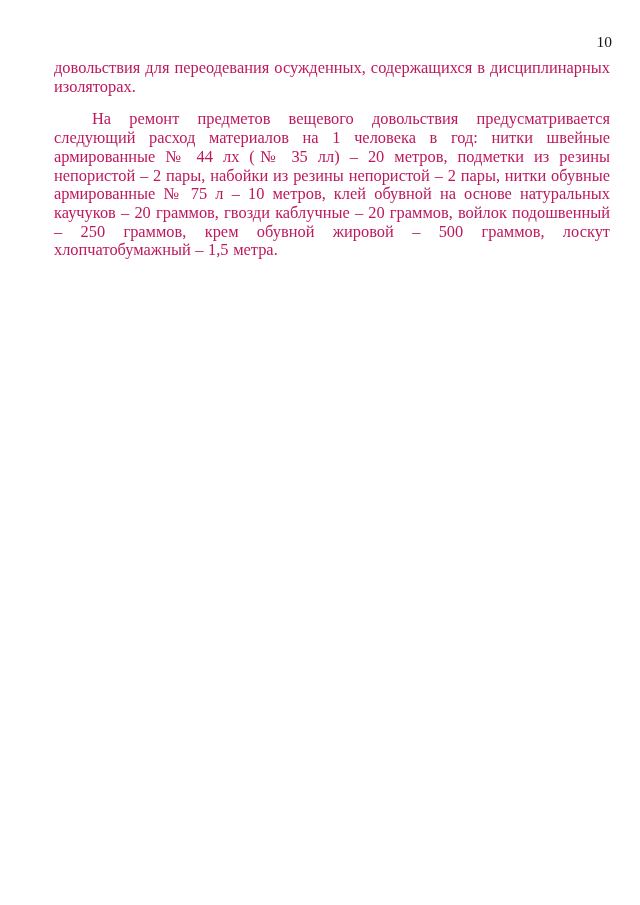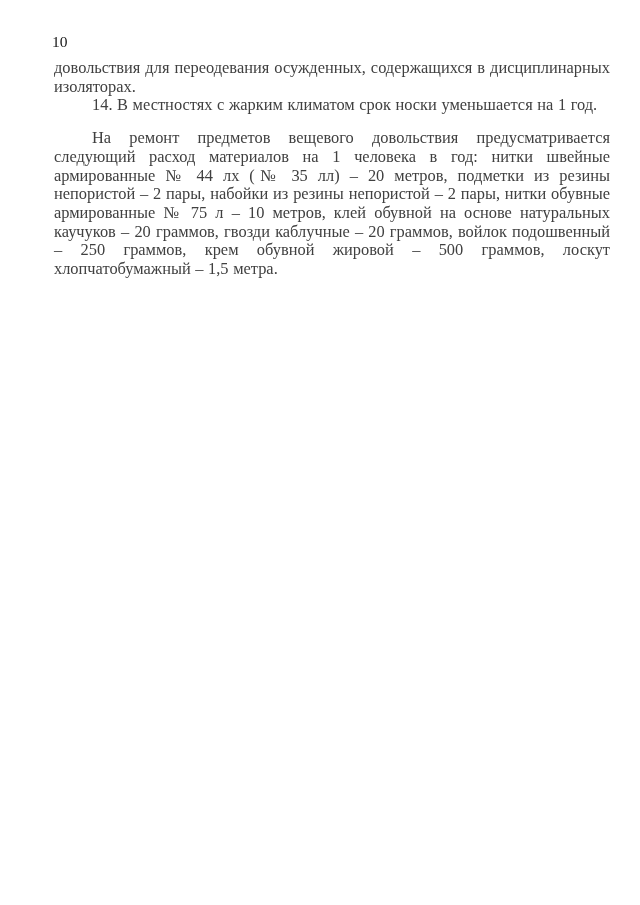--- a/index.html
+++ b/index.html
@@ -22,7 +22,7 @@
     margin-top: 33px;
     width: 560px;
     margin-left: 52px;
-    text-align: left;
+    text-align: right;
     font-size: 15.5px;
     line-height: 17px;
     color: #151515;

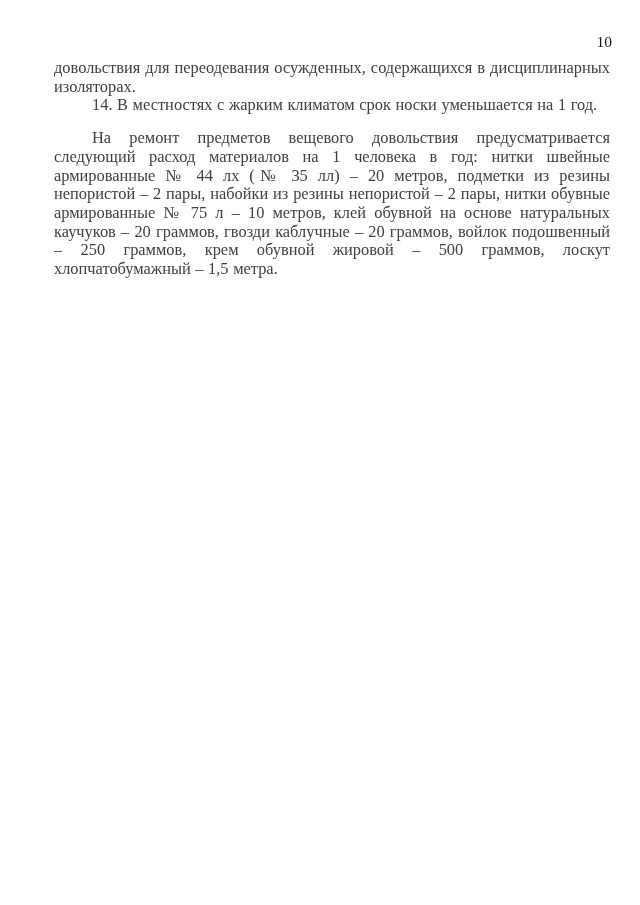--- a/index.html
+++ b/index.html
@@ -38,7 +38,7 @@
     line-height: 18.7px;
     text-align: justify;
     text-align-last: left;
-    color: #404040;
+    color: #be185d;
     word-spacing: 0.5px;
   }
   .text-block p.indent {

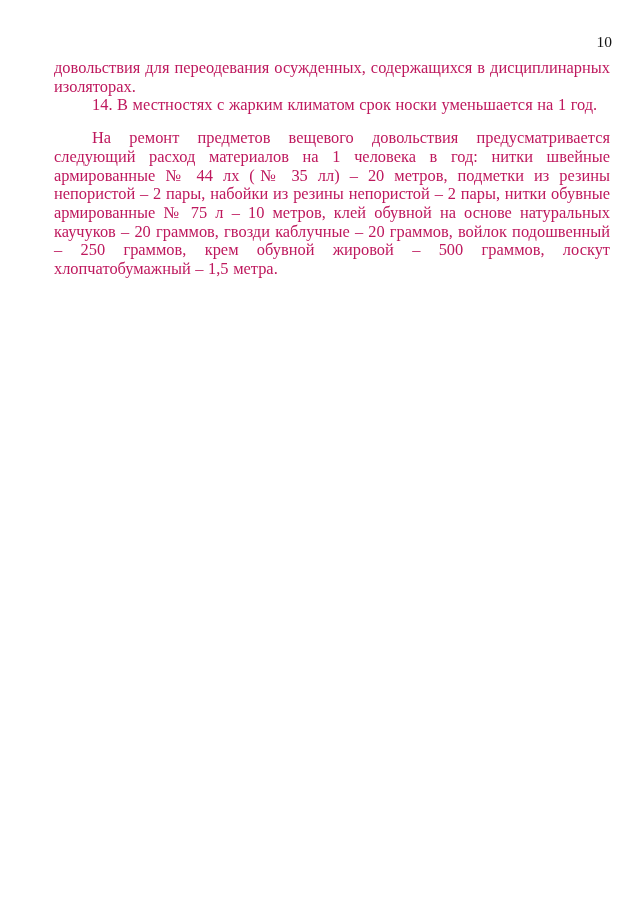--- a/index.html
+++ b/index.html
@@ -57,7 +57,6 @@
   <div class="text-block">
     <p>довольствия для переодевания осужденных, содержащихся в дисциплинарных изоляторах.</p>
 
-    <p class="indent">14. В местностях с жарким климатом срок носки уменьшается на 1 год.</p>
 
     <p class="indent space-before">На ремонт предметов вещевого довольствия предусматривается следующий расход материалов на 1 человека в год: нитки швейные армированные № 44 лх (№ 35 лл) – 20 метров, подметки из резины непористой – 2 пары, набойки из резины непористой – 2 пары, нитки обувные армированные № 75 л – 10 метров, клей обувной на основе натуральных каучуков – 20 граммов, гвозди каблучные – 20 граммов, войлок подошвенный – 250 граммов, крем обувной жировой – 500 граммов, лоскут хлопчатобумажный – 1,5 метра.</p>
   </div>

